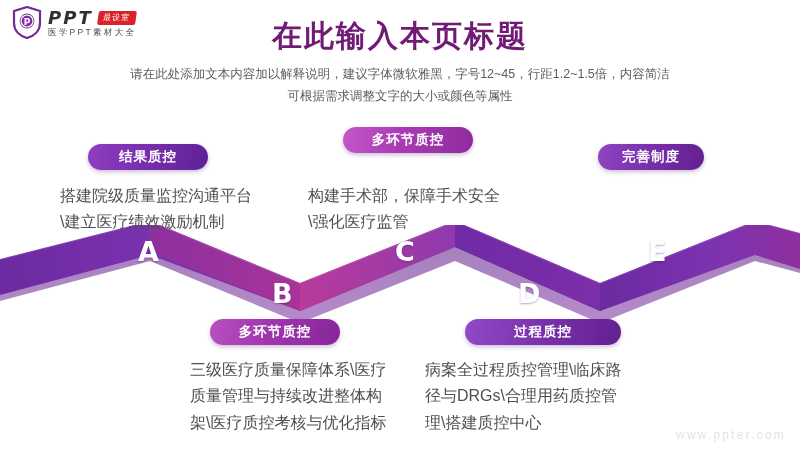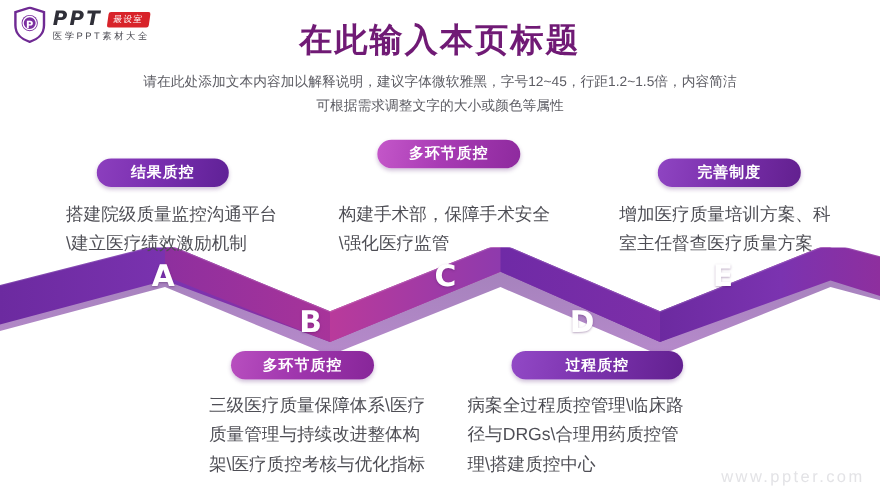--- a/index.html
+++ b/index.html
@@ -64,7 +64,7 @@
     background:linear-gradient(100deg,#8c3fbe 0%,#7a2fb0 45%,#5f2196 100%);}
   .pill-2{left:343px;top:127px;width:130px;
     background:linear-gradient(100deg,#c457c9 0%,#a83bb4 45%,#8e2a9e 100%);}
-  .pill-3{left:598px;top:144px;width:130px;
+  .pill-3{left:598px;top:144px;width:106px;
     background:linear-gradient(100deg,#8f45c2 0%,#7b30ad 45%,#62208f 100%);}
   .pill-4{left:210px;top:319px;width:130px;
     background:linear-gradient(100deg,#b84fbf 0%,#a036ae 45%,#872699 100%);}

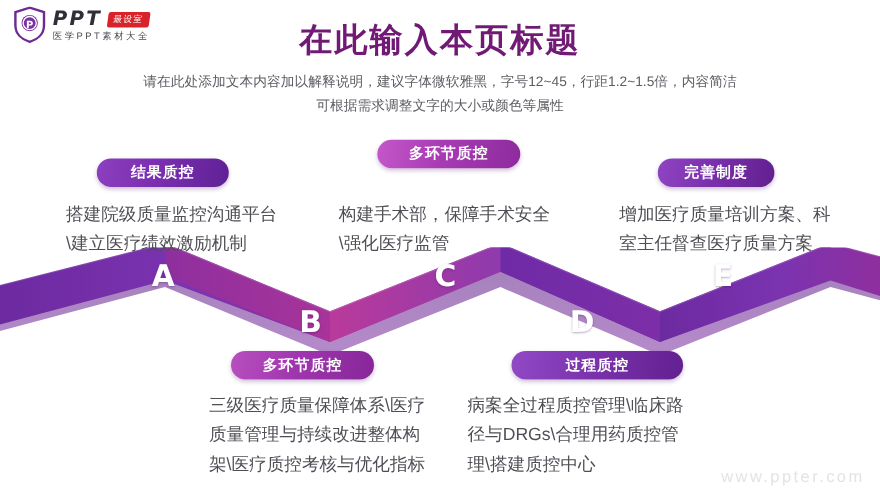--- a/index.html
+++ b/index.html
@@ -173,7 +173,6 @@
 
   <div class="body-text bt-1">搭建院级质量监控沟通平台\建立医疗绩效激励机制</div>
   <div class="body-text bt-2">构建手术部，保障手术安全\强化医疗监管</div>
-  <div class="body-text bt-3">增加医疗质量培训方案、科室主任督查医疗质量方案</div>
   <div class="body-text bt-4">三级医疗质量保障体系\医疗质量管理与持续改进整体构架\医疗质控考核与优化指标</div>
   <div class="body-text bt-5">病案全过程质控管理\临床路径与DRGs\合理用药质控管理\搭建质控中心</div>
 

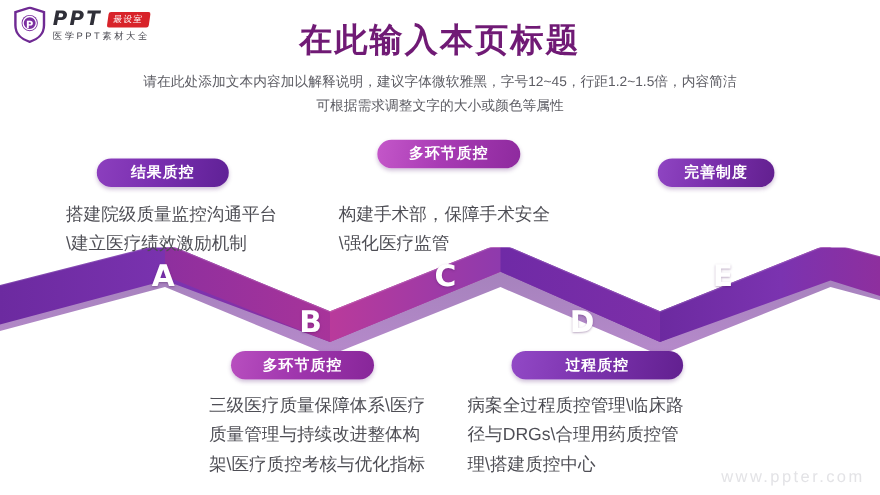--- a/index.html
+++ b/index.html
@@ -84,7 +84,7 @@
   
   .footer{
     position:absolute;right:14px;bottom:8px;
-    font-size:15px;color:#e3e3e6;letter-spacing:2.2px;
+    font-size:12px;color:#e3e3e6;letter-spacing:2.2px;
   }
 </style>
 </head>

